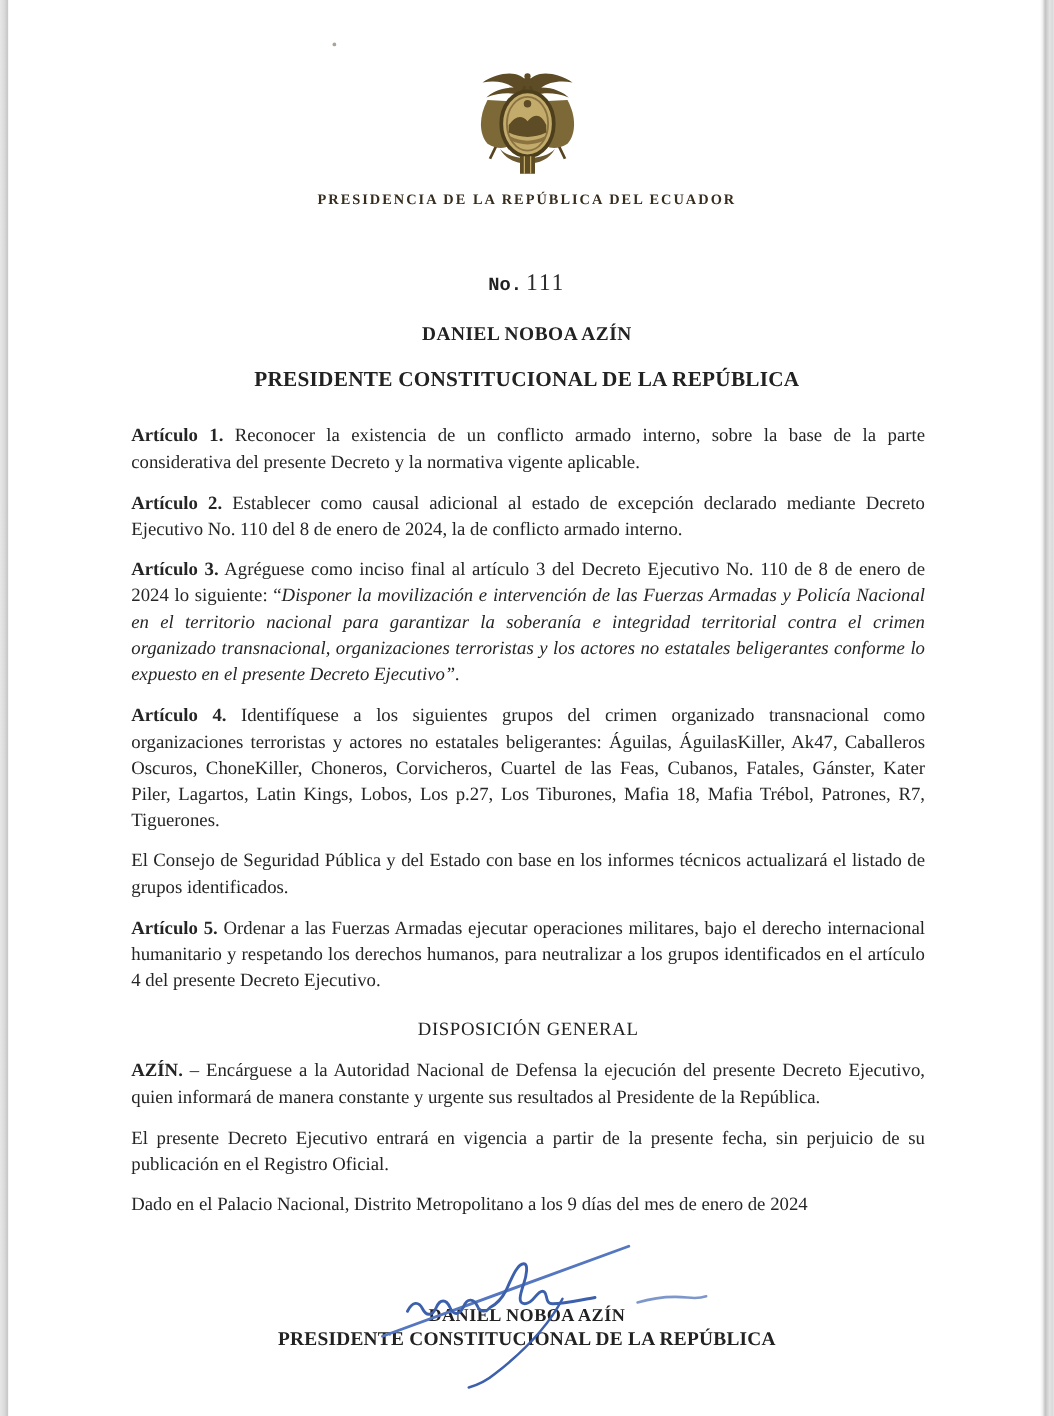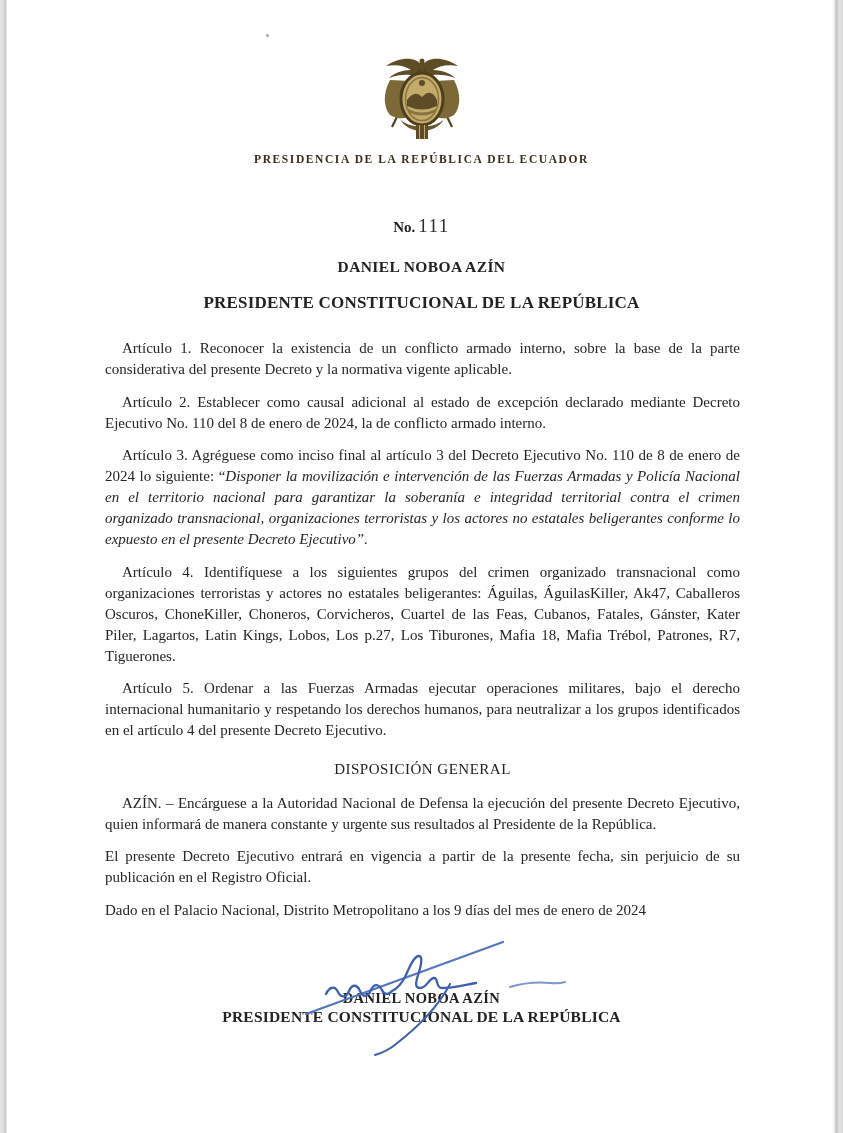--- a/index.html
+++ b/index.html
@@ -42,7 +42,7 @@
     text-align: center;
     font-size: 15px;
   }
-  .no-line strong { font-weight: bold; }
+  .no-line strong { font-weight: bold; font-family: Liberation Mono, monospace; }
   .no-line .num {
     font-weight: normal;
     letter-spacing: 1.5px;

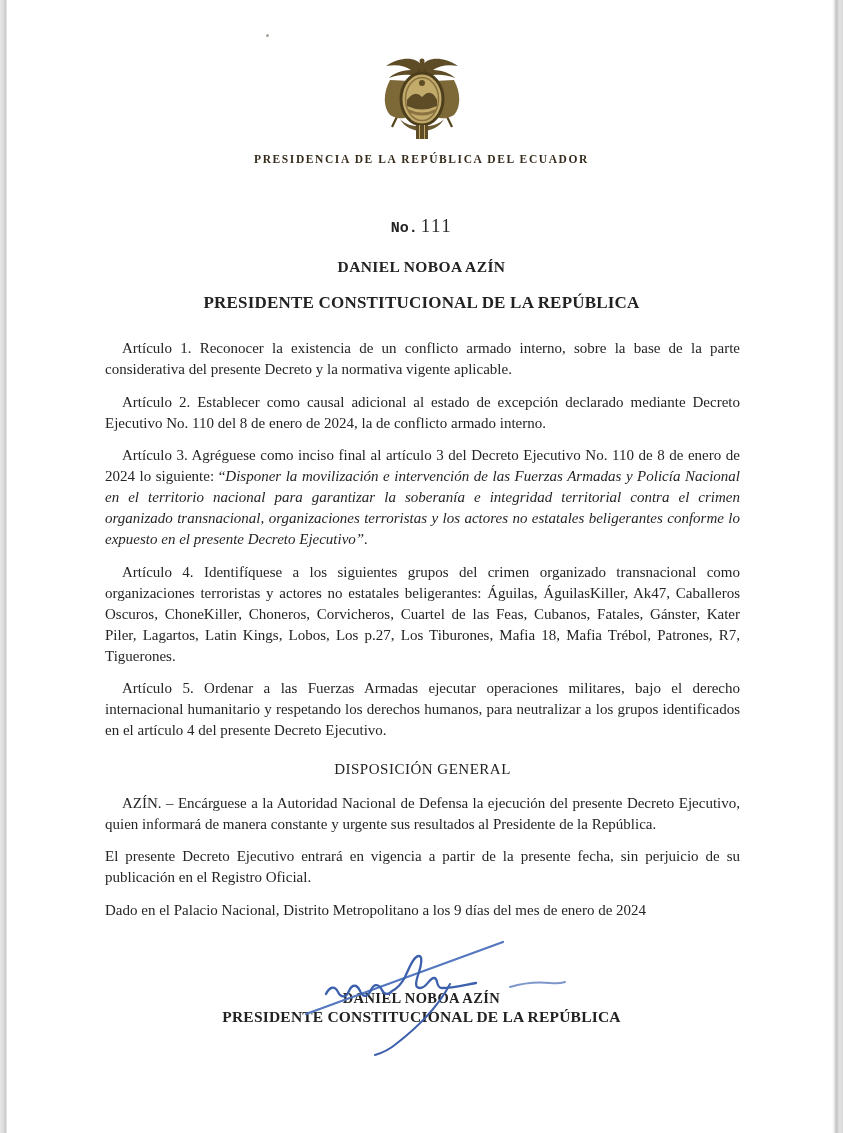--- a/index.html
+++ b/index.html
@@ -77,7 +77,7 @@
     text-align: justify;
     text-align-last: left;
   }
-  .bodytext strong { font-weight: normal; margin-left: 17px; }
+  .bodytext strong { font-weight: bold; }
   .bodytext em { font-style: italic; }
 
   h3.disp-heading {

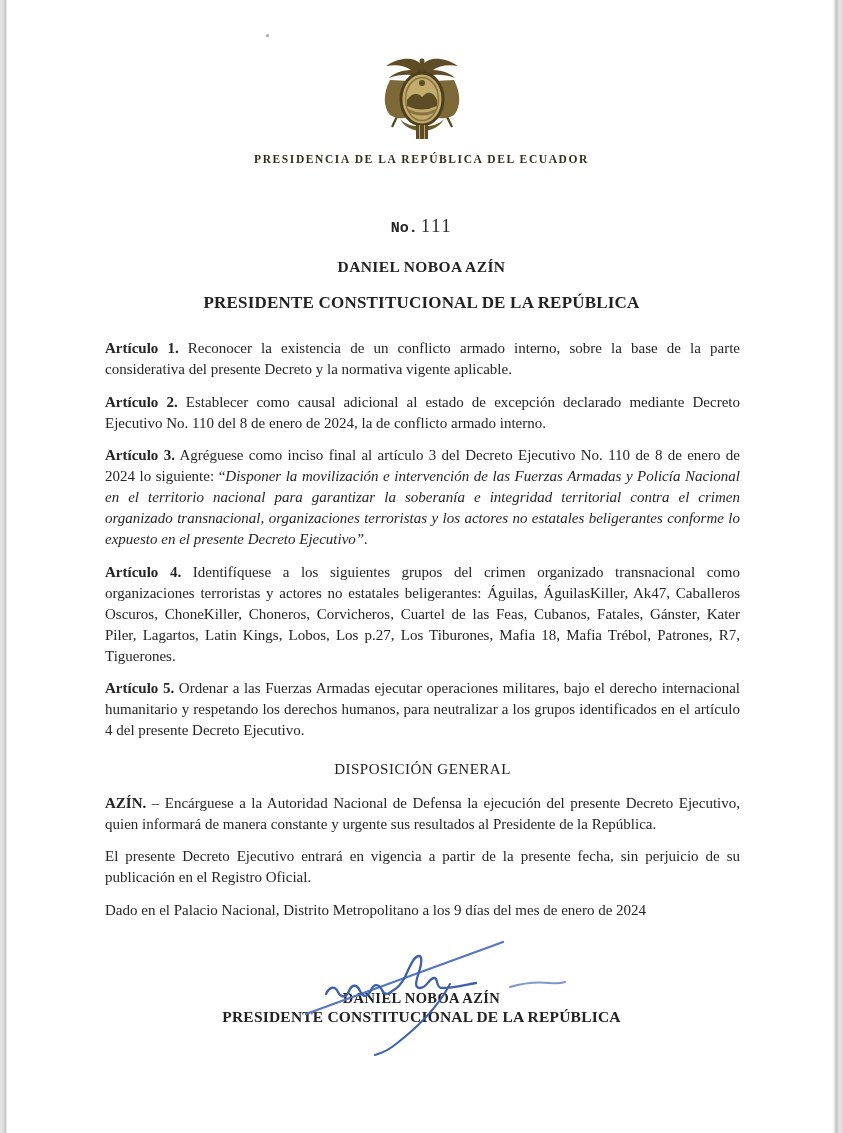--- a/index.html
+++ b/index.html
@@ -172,6 +172,7 @@
 
     <p><strong>Artículo 4.</strong> <span>Identifíquese a los siguientes grupos del crimen organizado transnacional como organizaciones terroristas y actores no estatales beligerantes: Águilas, ÁguilasKiller, Ak47, Caballeros Oscuros, ChoneKiller, Choneros, Corvicheros, Cuartel de las Feas, Cubanos, Fatales, Gánster, Kater Piler, Lagartos, Latin Kings, Lobos, Los p.27, Los Tiburones, Mafia 18, Mafia Trébol, Patrones, R7, Tiguerones.</span></p>
 
+    <p><span>El Consejo de Seguridad Pública y del Estado con base en los informes técnicos actualizará el listado de grupos identificados.</span></p>
 
     <p><strong>Artículo 5.</strong> <span>Ordenar a las Fuerzas Armadas ejecutar operaciones militares, bajo el derecho internacional humanitario y respetando los derechos humanos, para neutralizar a los grupos identificados en el artículo 4 del presente Decreto Ejecutivo.</span></p>
 

